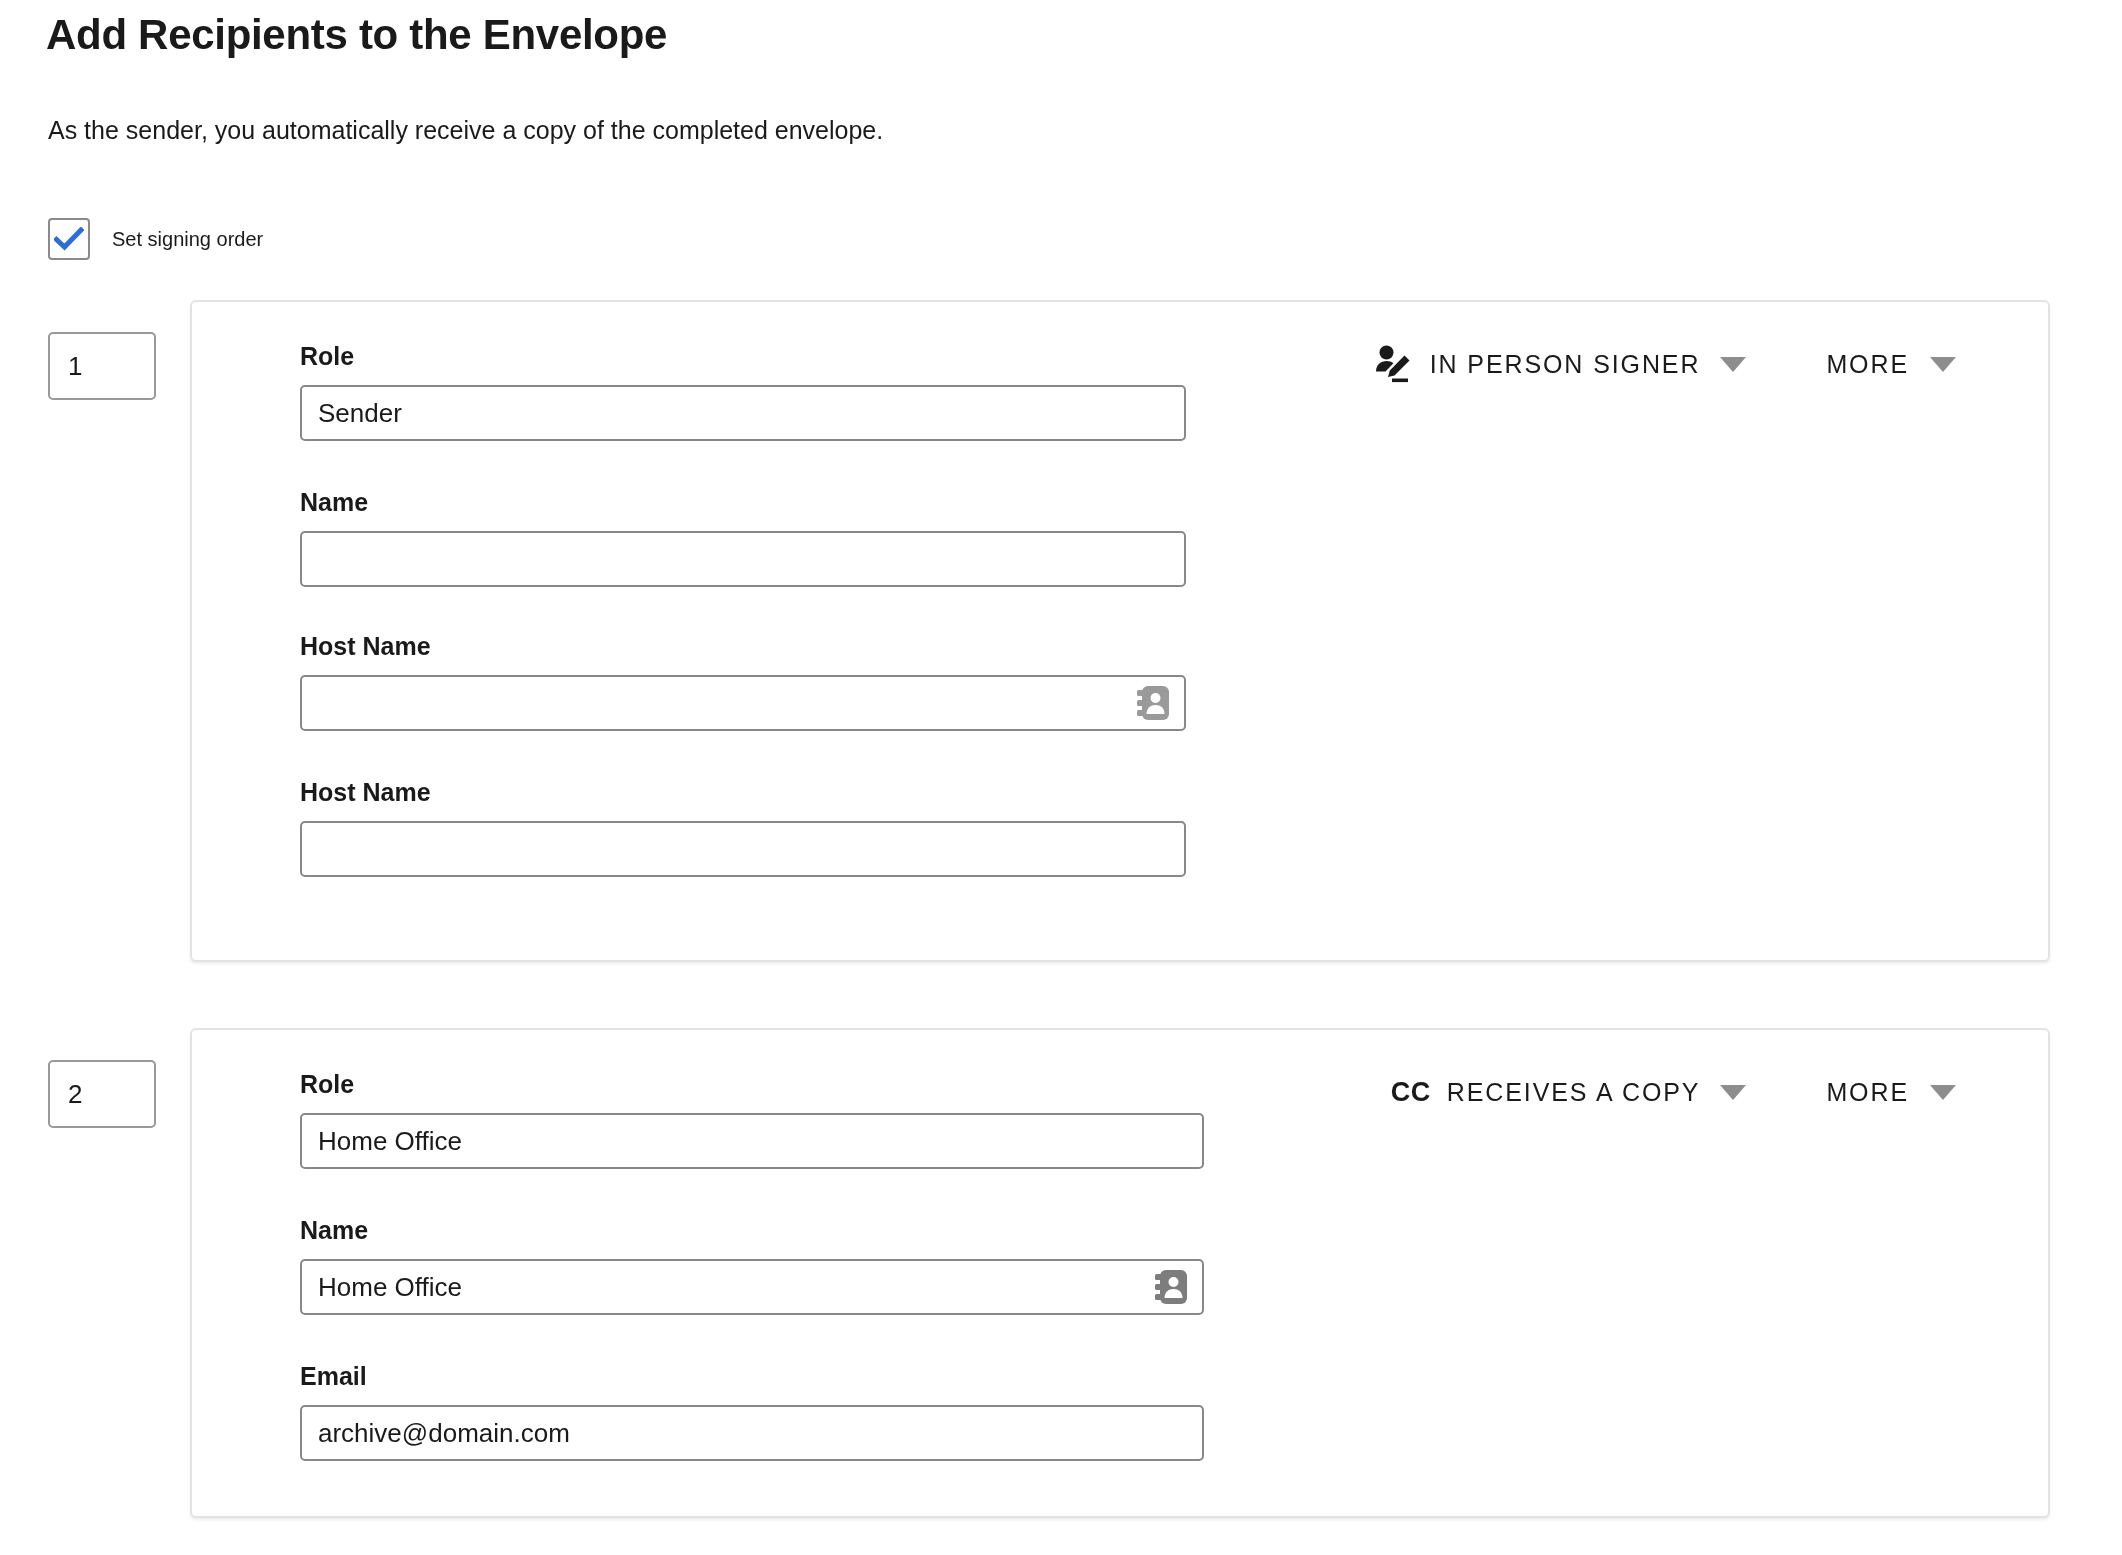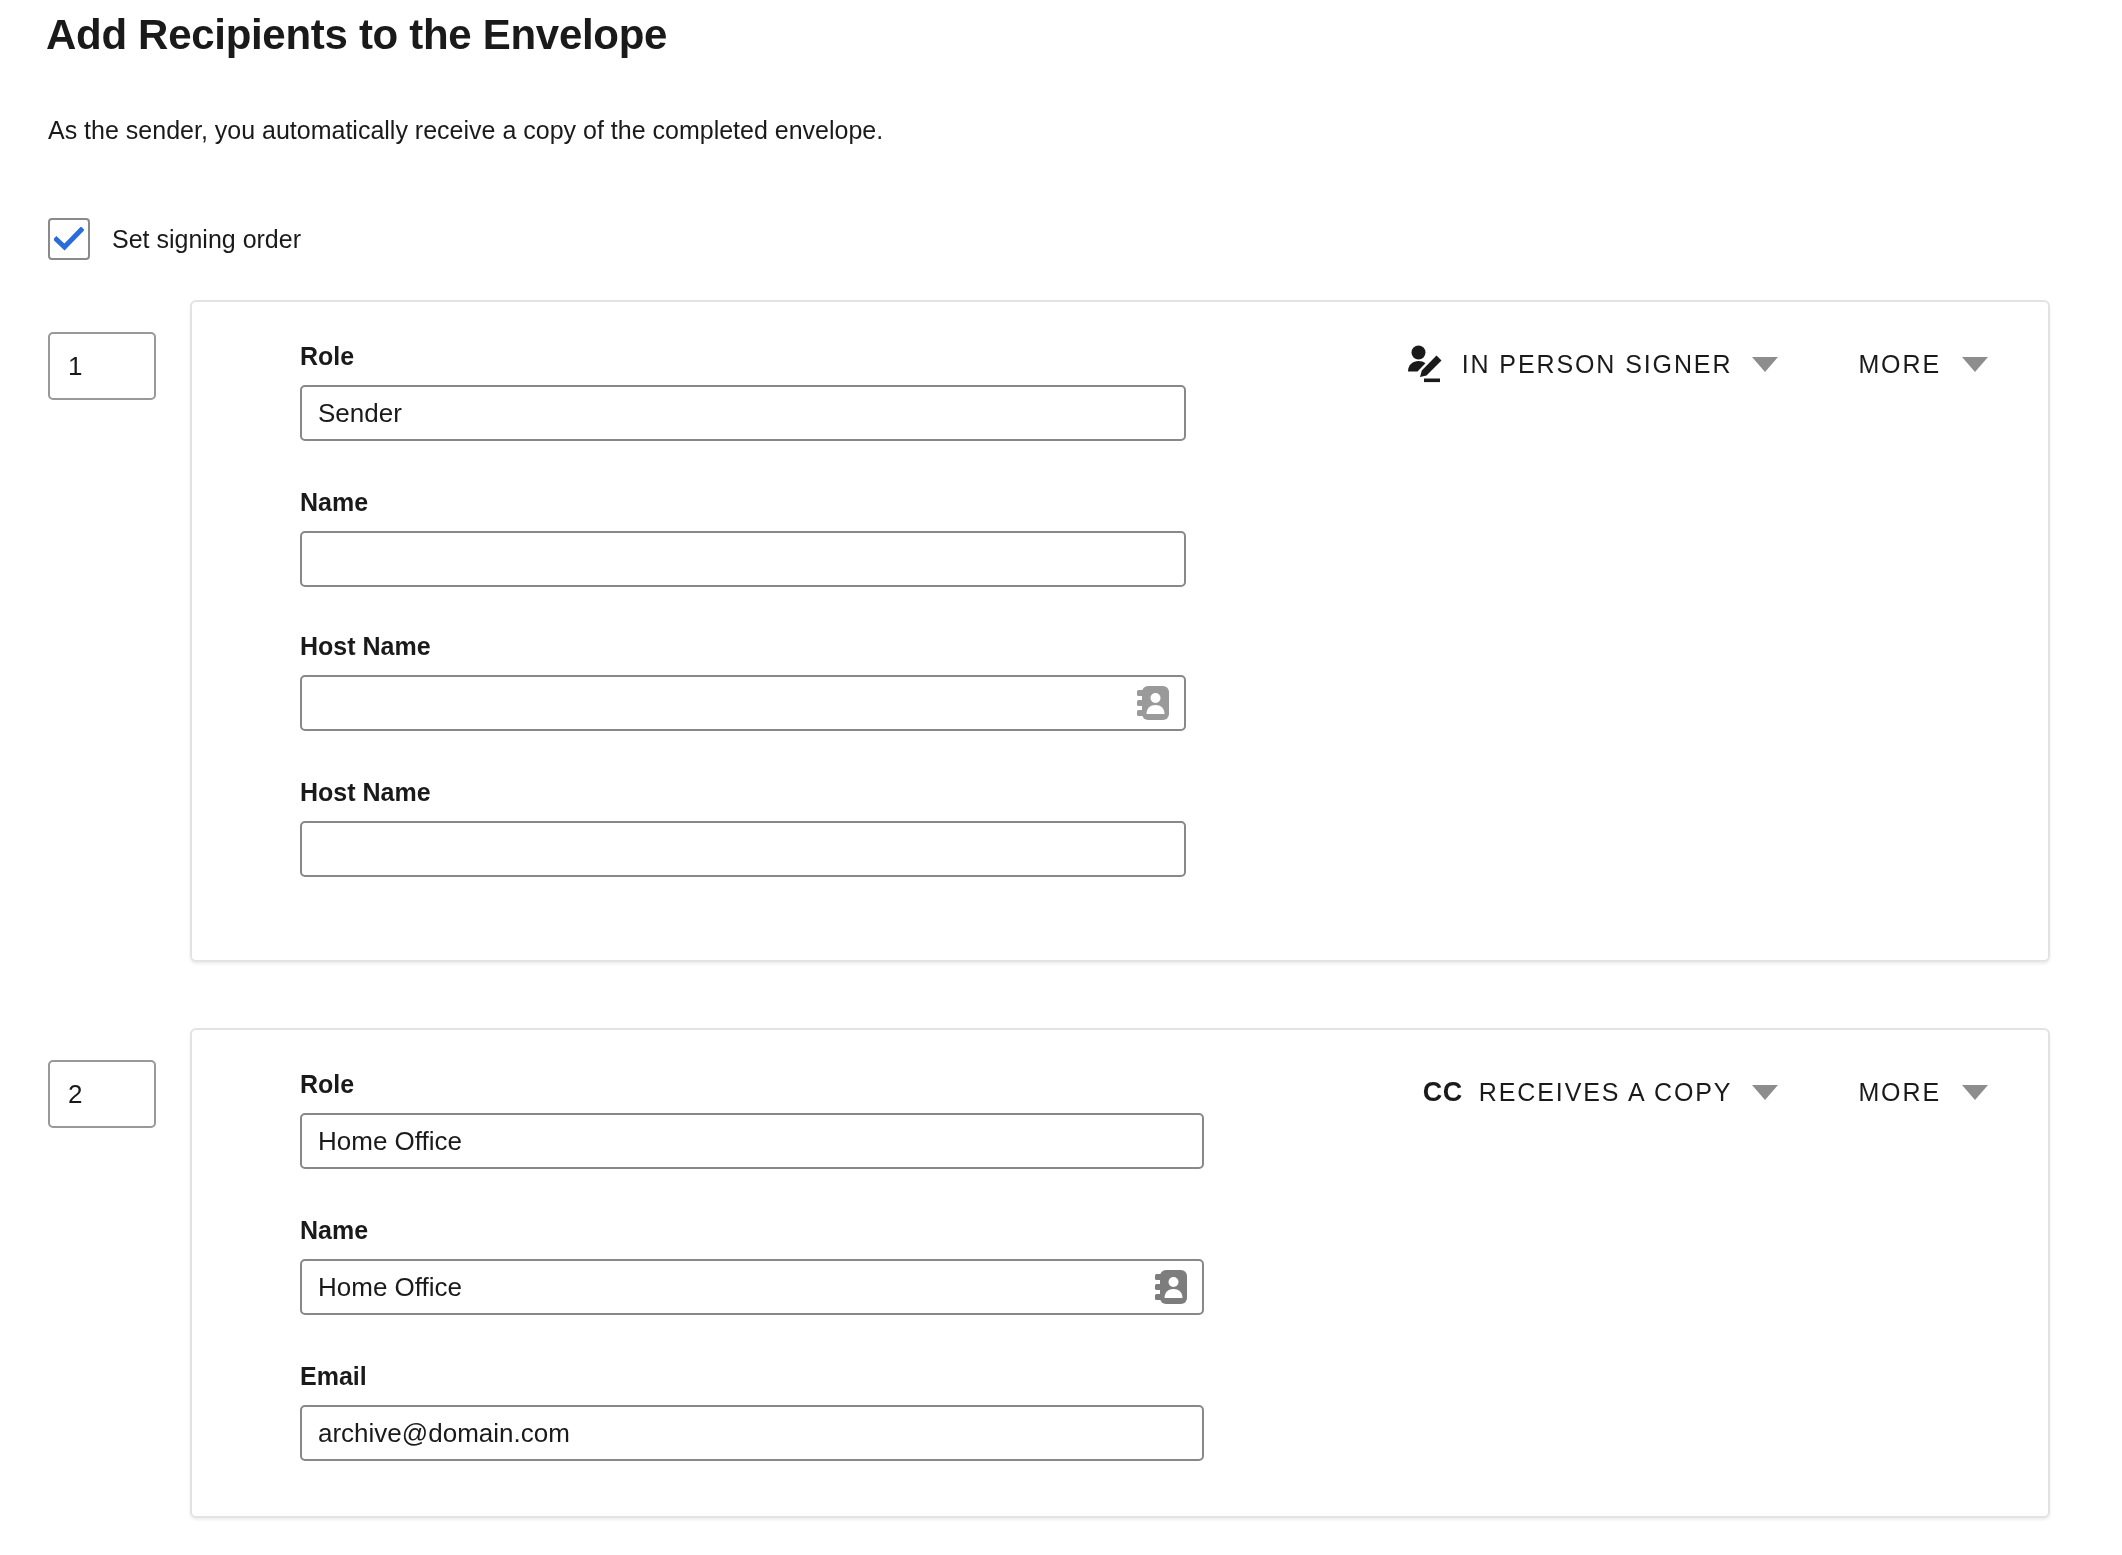--- a/index.html
+++ b/index.html
@@ -70,7 +70,7 @@
   }
   .checkbox svg { display: block; }
   .checkbox-label {
-    font-size: 25px;
+    font-size: 20px;
     color: #1a1a1a;
     white-space: nowrap;
     line-height: 1;

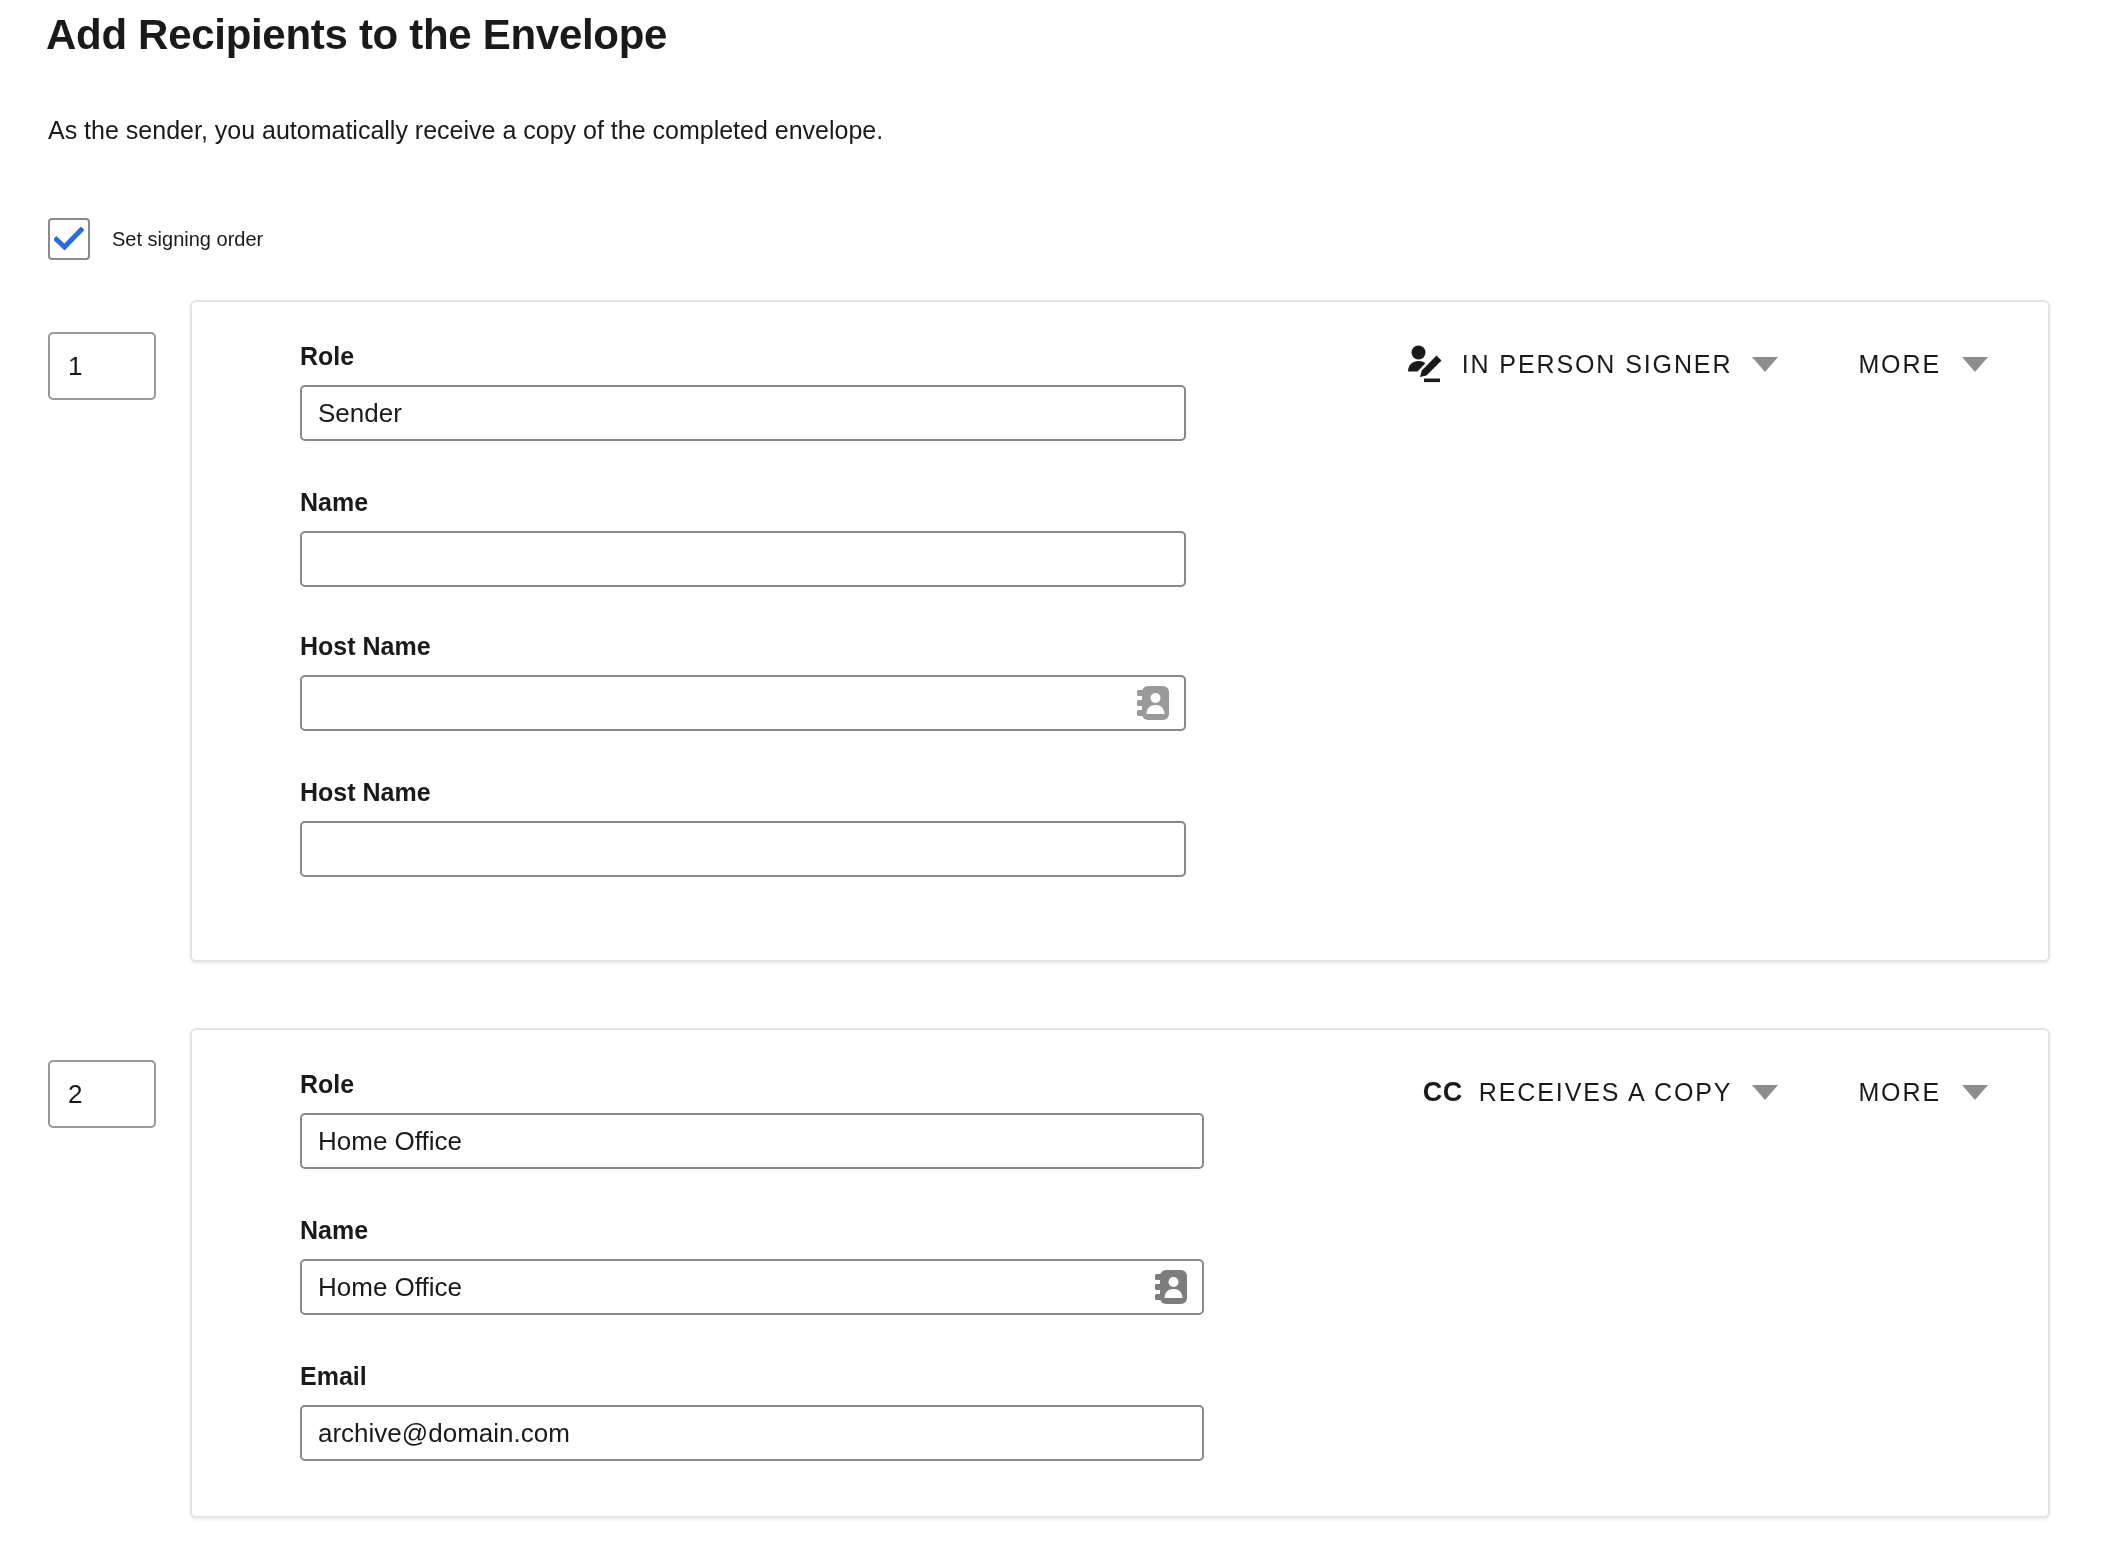--- a/index.html
+++ b/index.html
@@ -190,7 +190,7 @@
     gap: 17px;
     cursor: pointer;
     margin-left: 68px;
-    padding-right: 60px;
+    padding-right: 92px;
   }
   .more-label {
     font-size: 25px;

